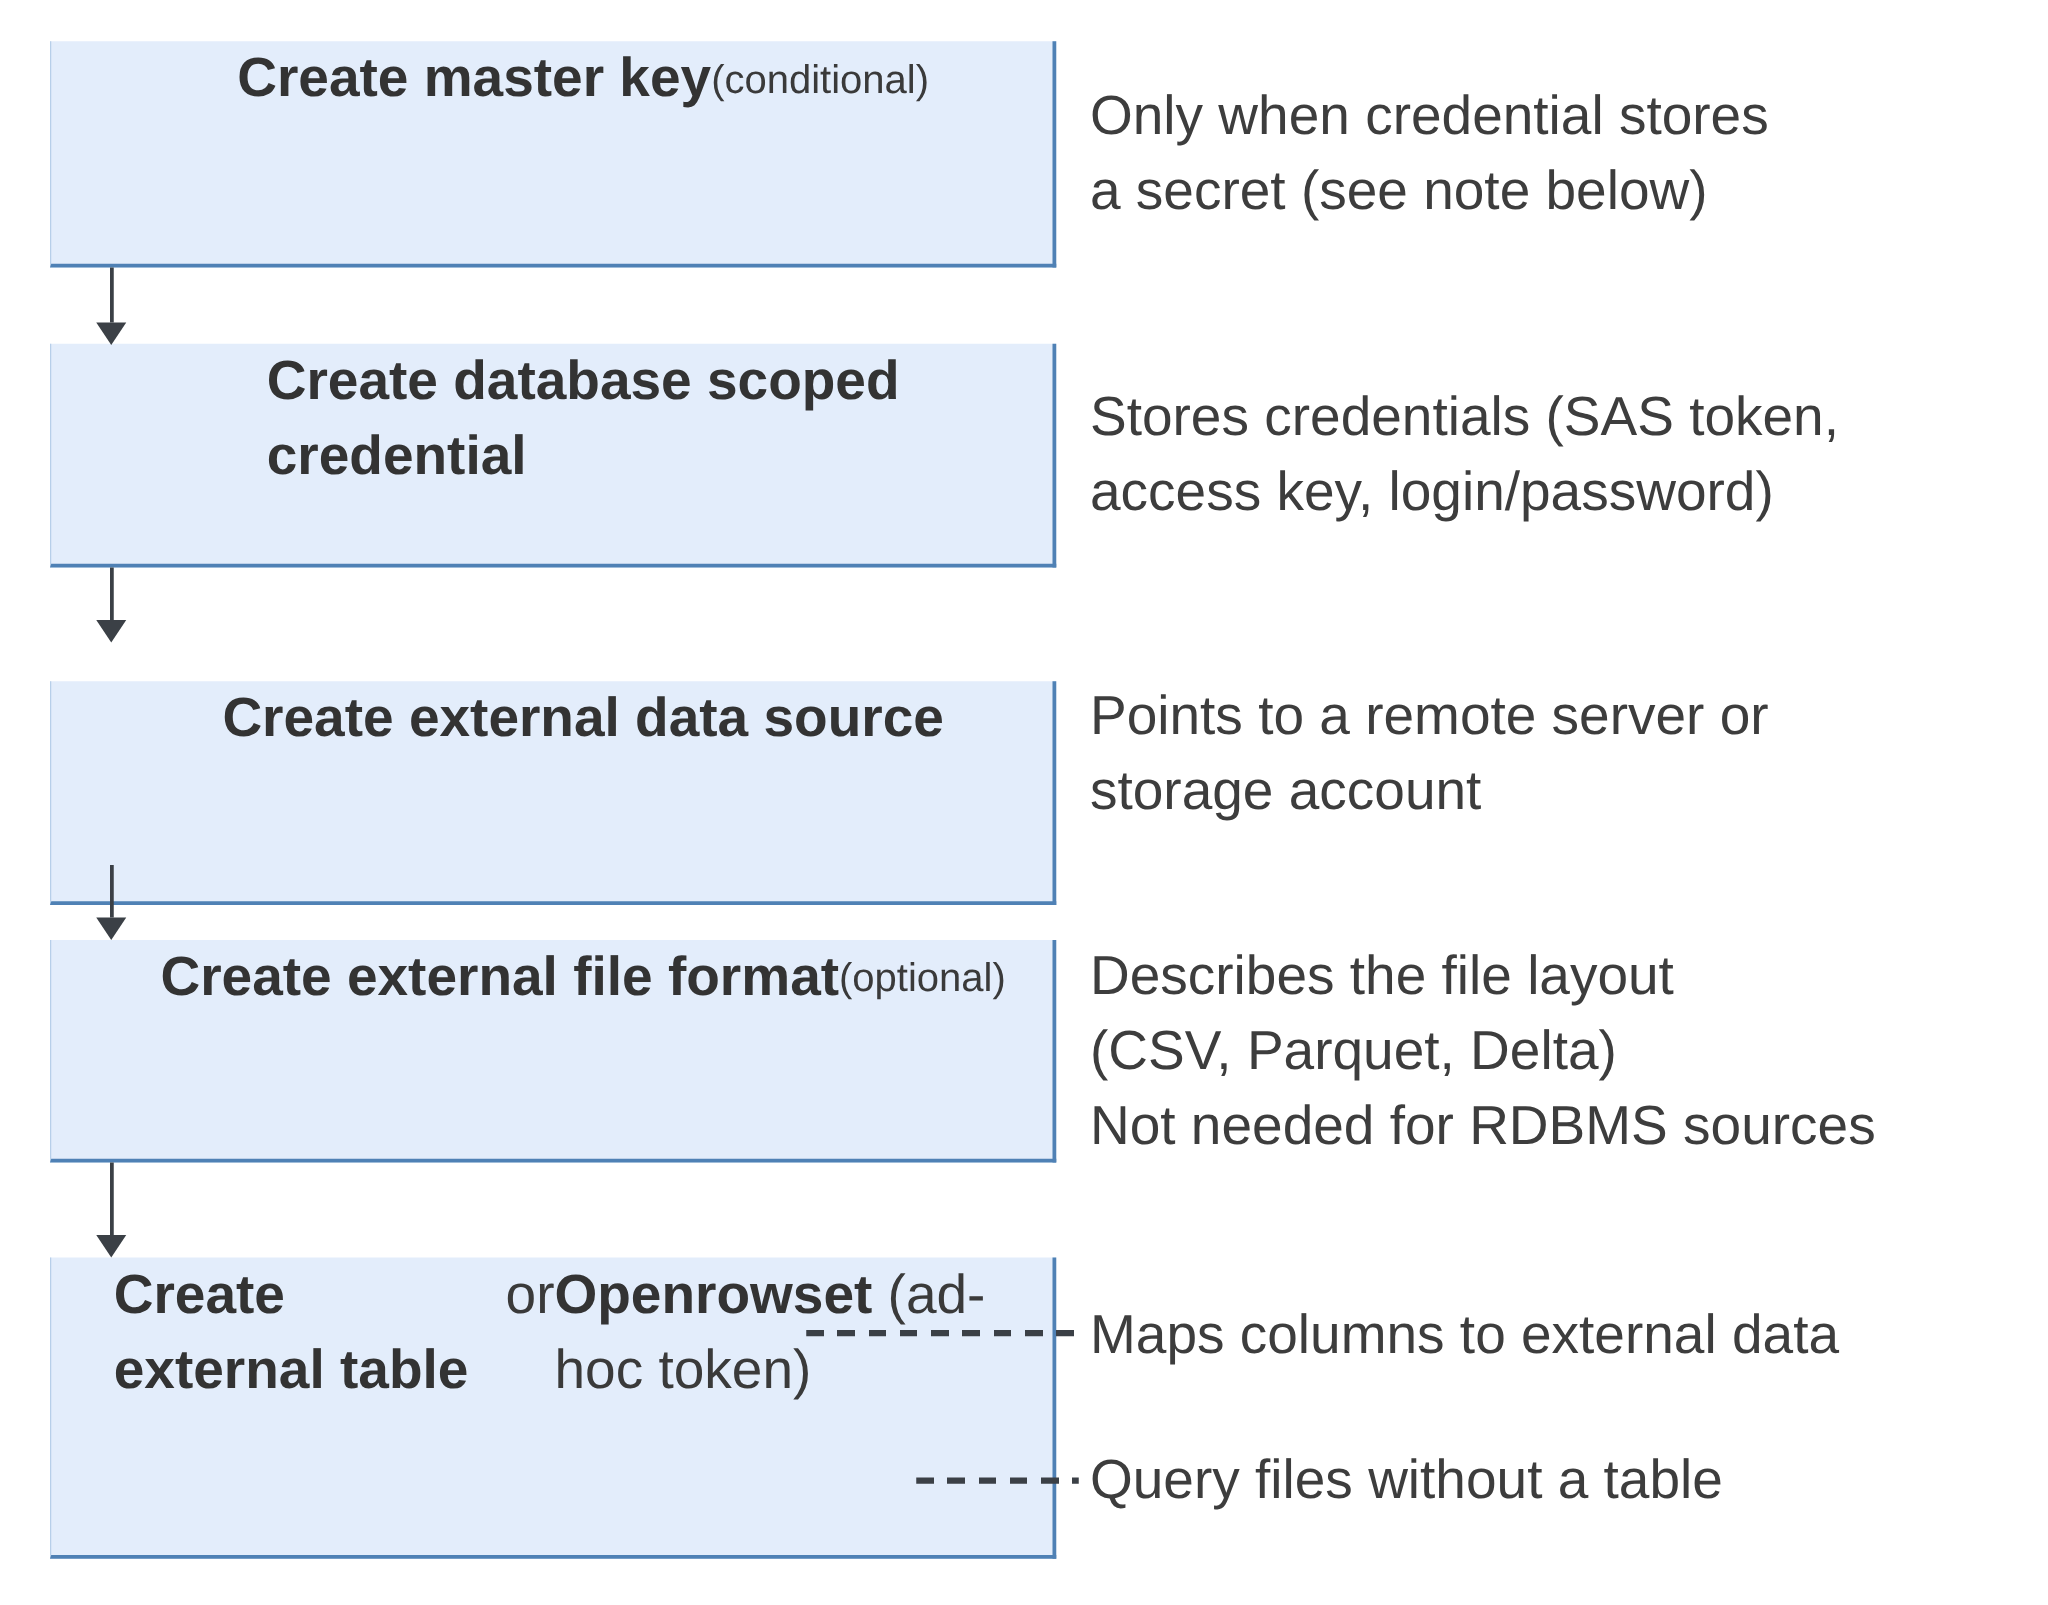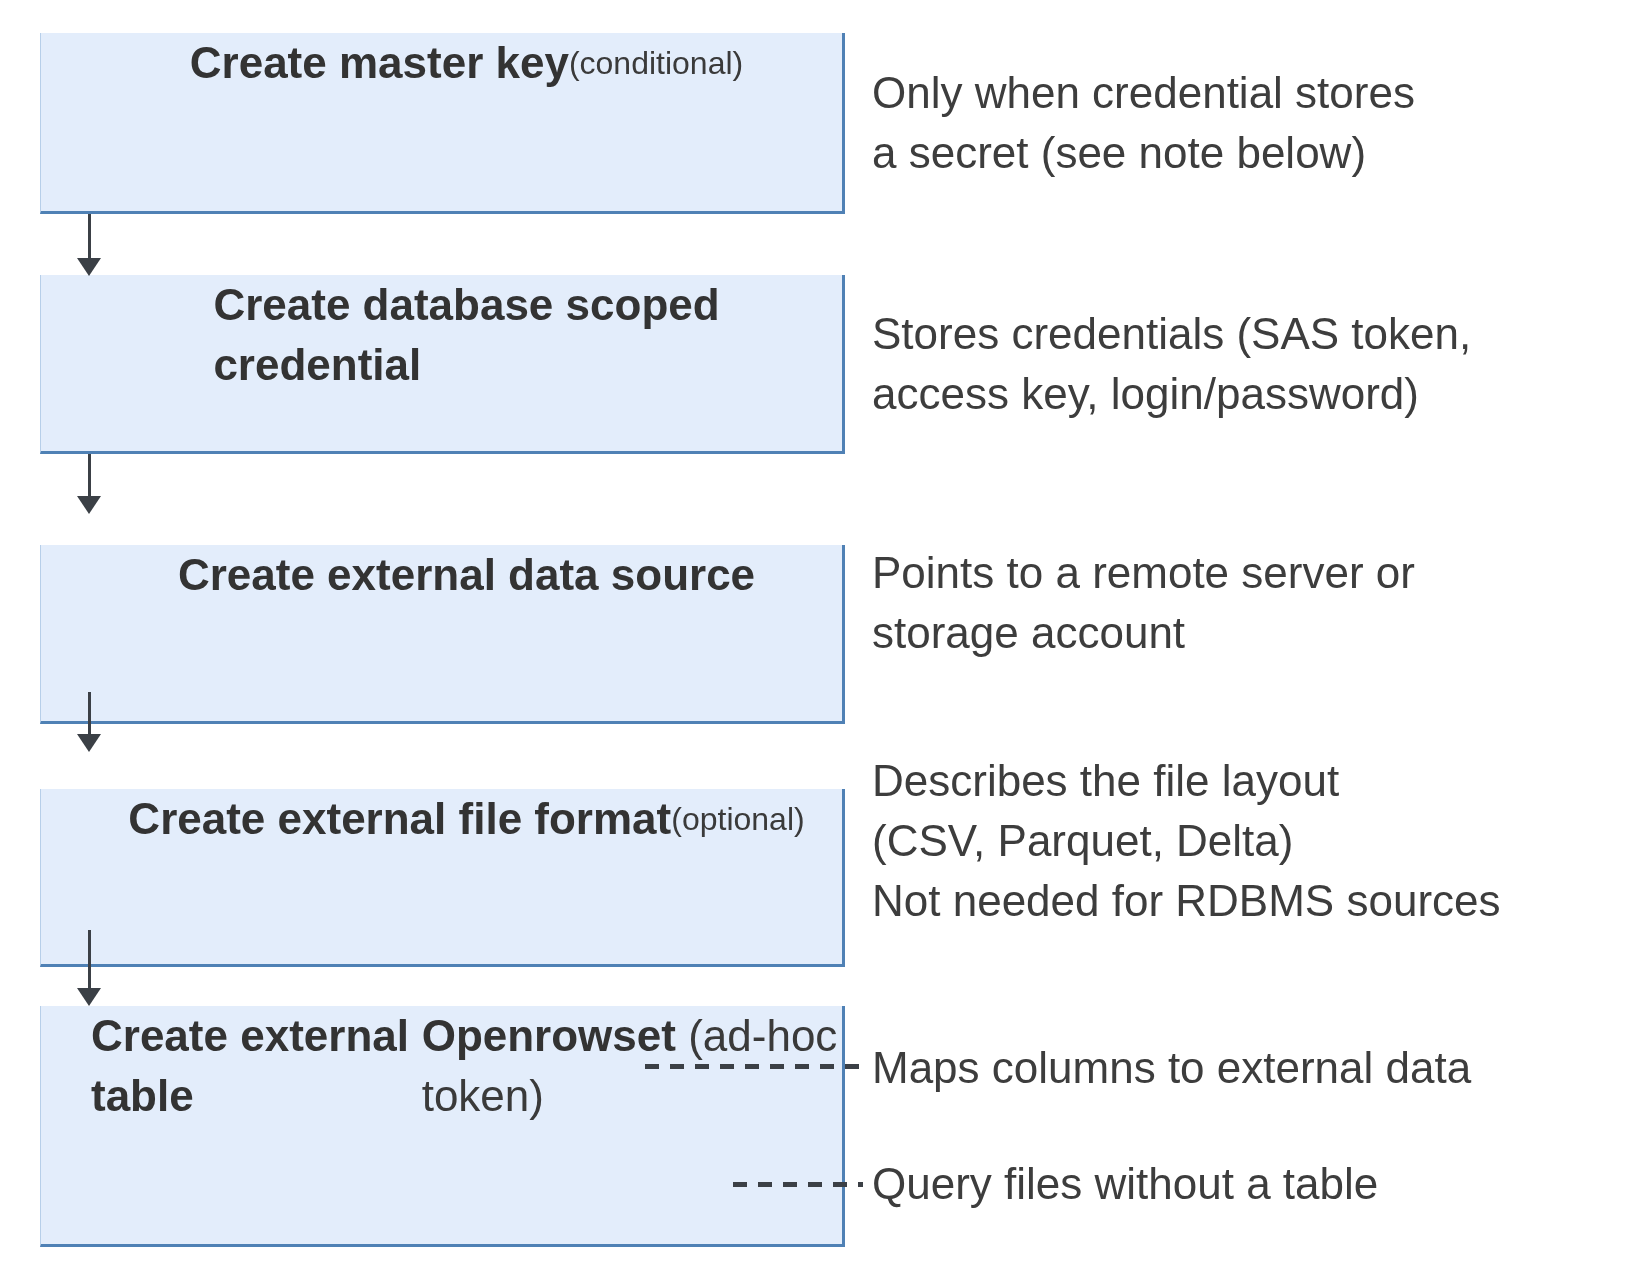--- a/index.html
+++ b/index.html
@@ -79,7 +79,7 @@
   #box1{top:33px;height:181px;}
   #box2{top:275px;height:179px;}
   #box3{top:513px;height:179px;margin-top:32px;}
-  #box4{top:752px;height:178px;margin-top:37px;}
+  #box4{top:752px;height:178px;}
   #box5{top:1006px;height:241px;}
   #arrow1{top:214px;height:44px;}
   #arrow2{top:454px;height:42px;}

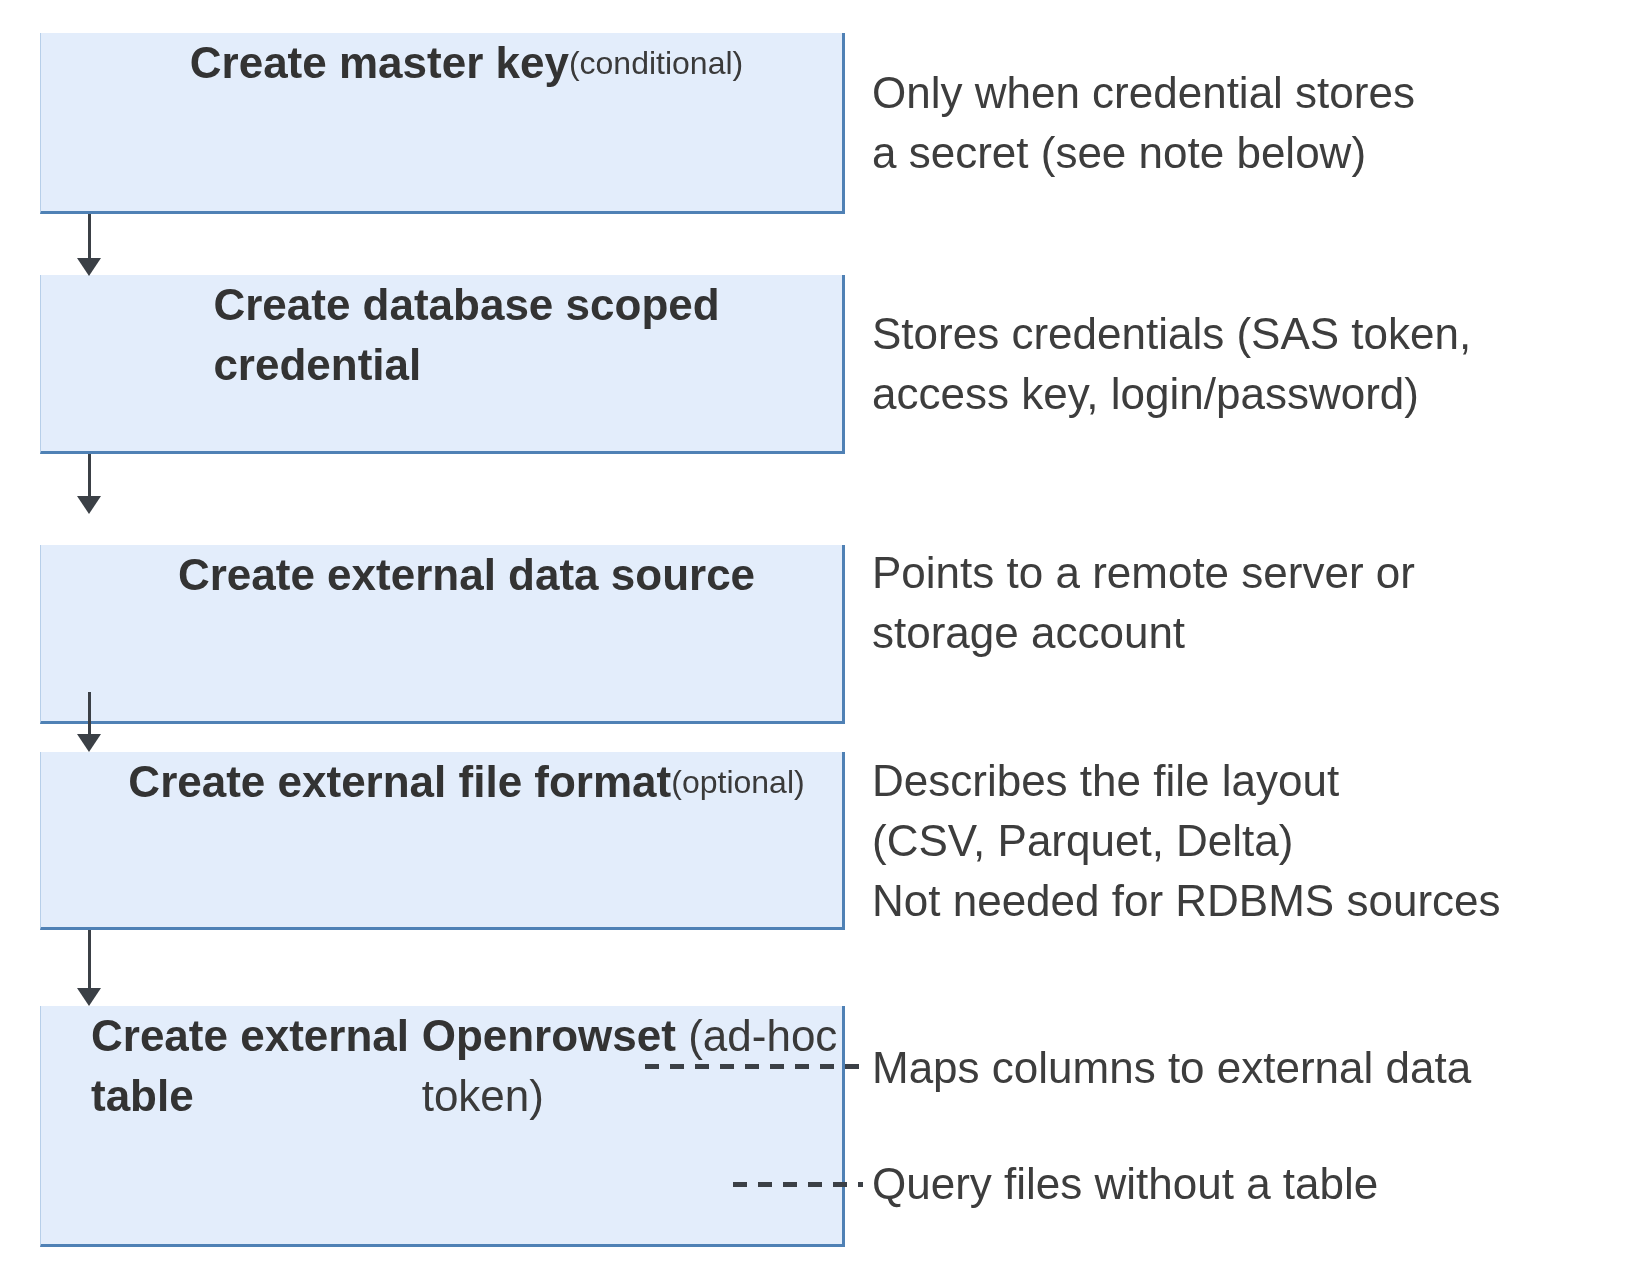--- a/index.html
+++ b/index.html
@@ -123,6 +123,9 @@
       <span class="bold">Create external table</span>
     </div>
     <div class="box-line">
+      <span class="regular">or</span>
+    </div>
+    <div class="box-line">
       <span class="bold">Openrowset</span><span class="regular"> (ad-hoc token)</span>
     </div>
   </div>

